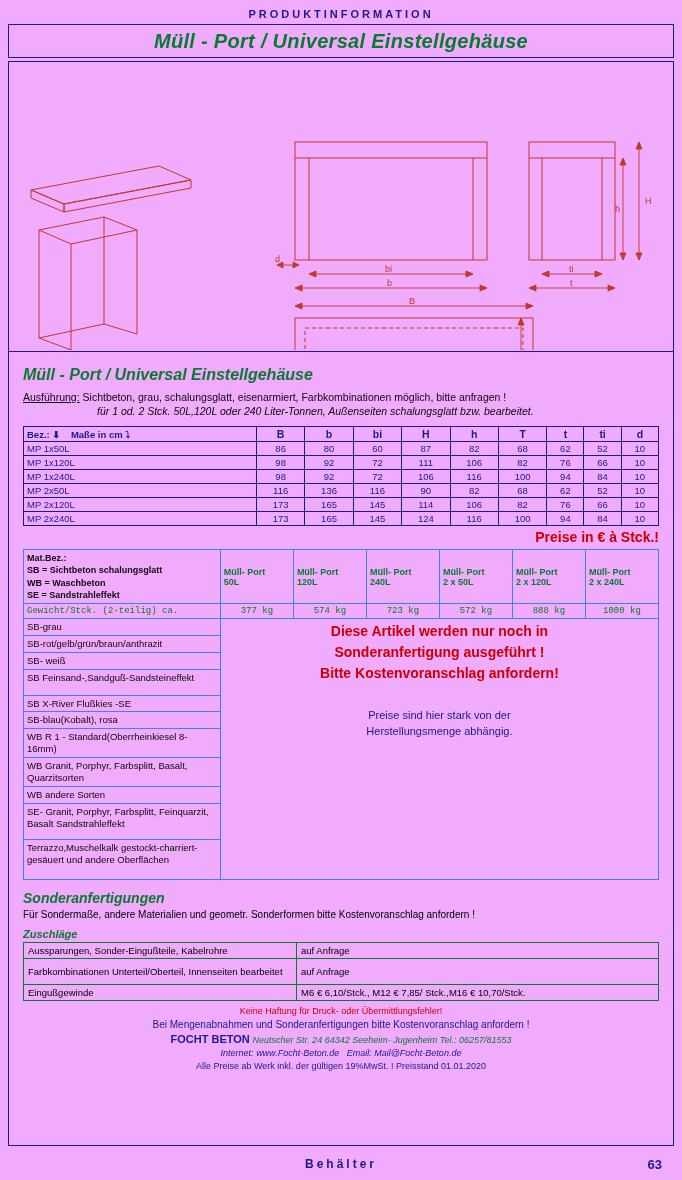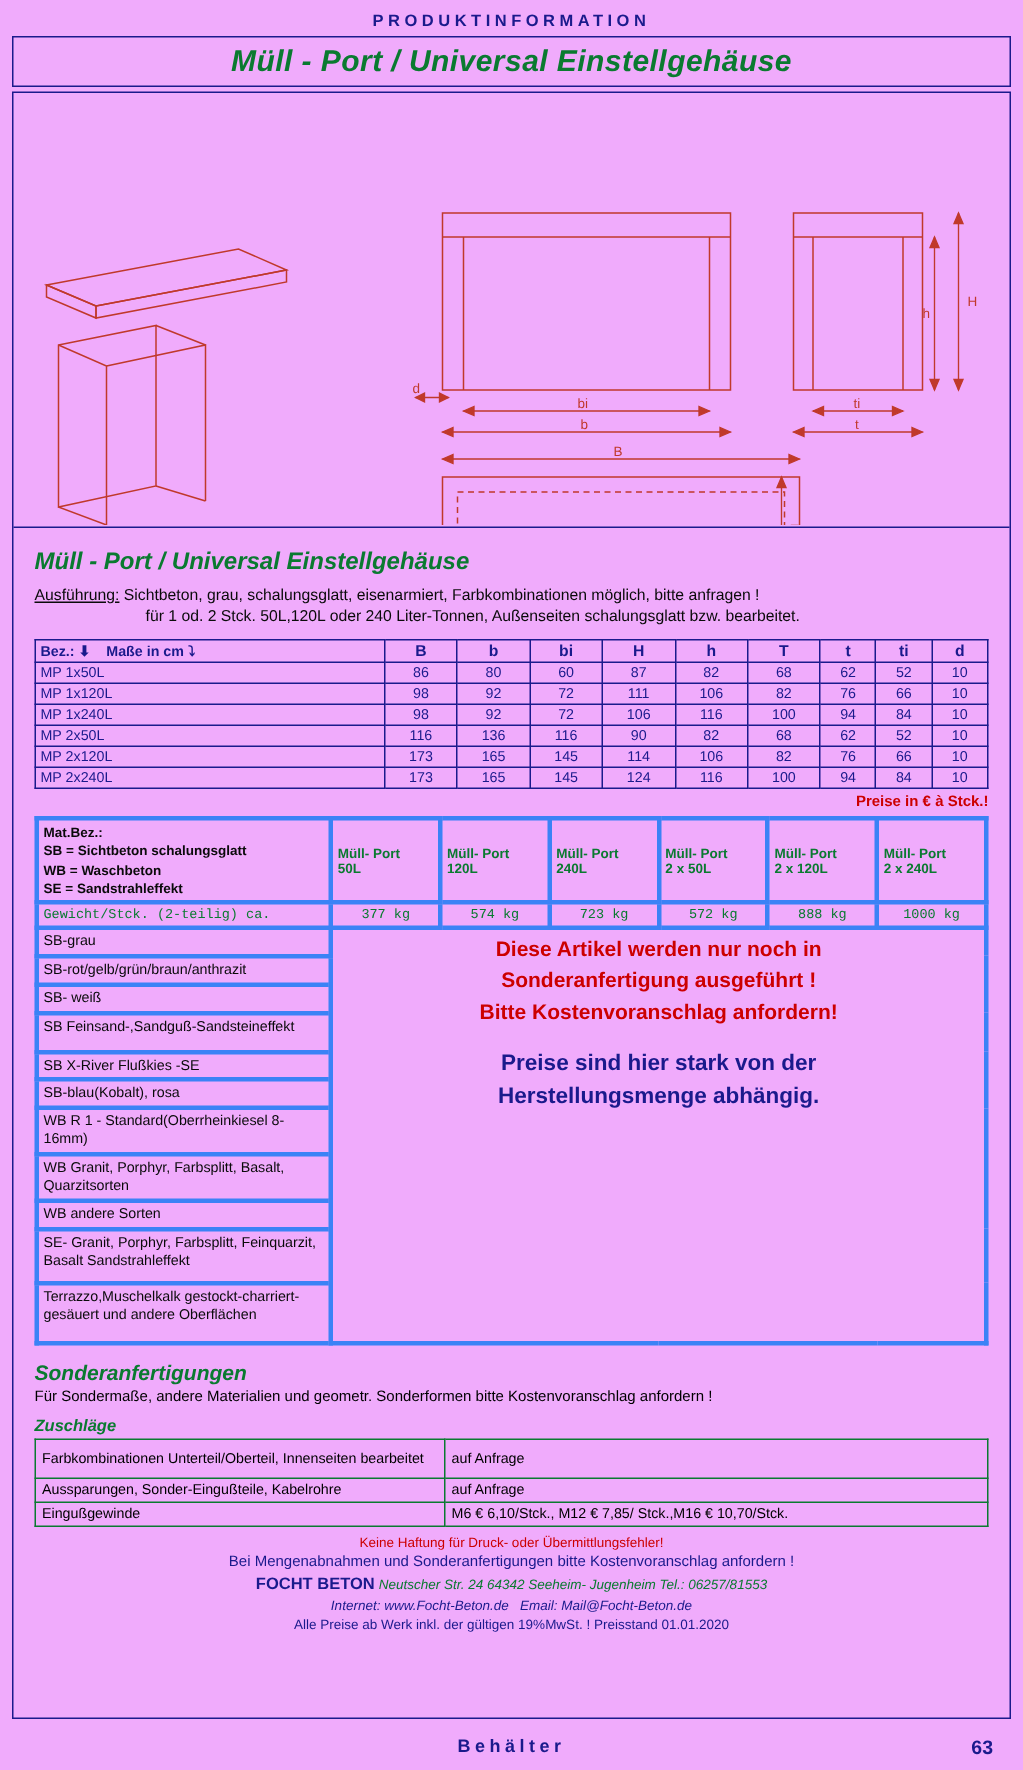--- a/index.html
+++ b/index.html
@@ -68,7 +68,7 @@
     line-height: 1.35;
   }
   .sec-sub .ul { text-decoration: underline; font-weight: normal; }
-  .indent { padding-left: 74px; }
+  .indent { padding-left: 74px; font-style: italic; }
   
   table { border-collapse: collapse; }
   .dim-table {

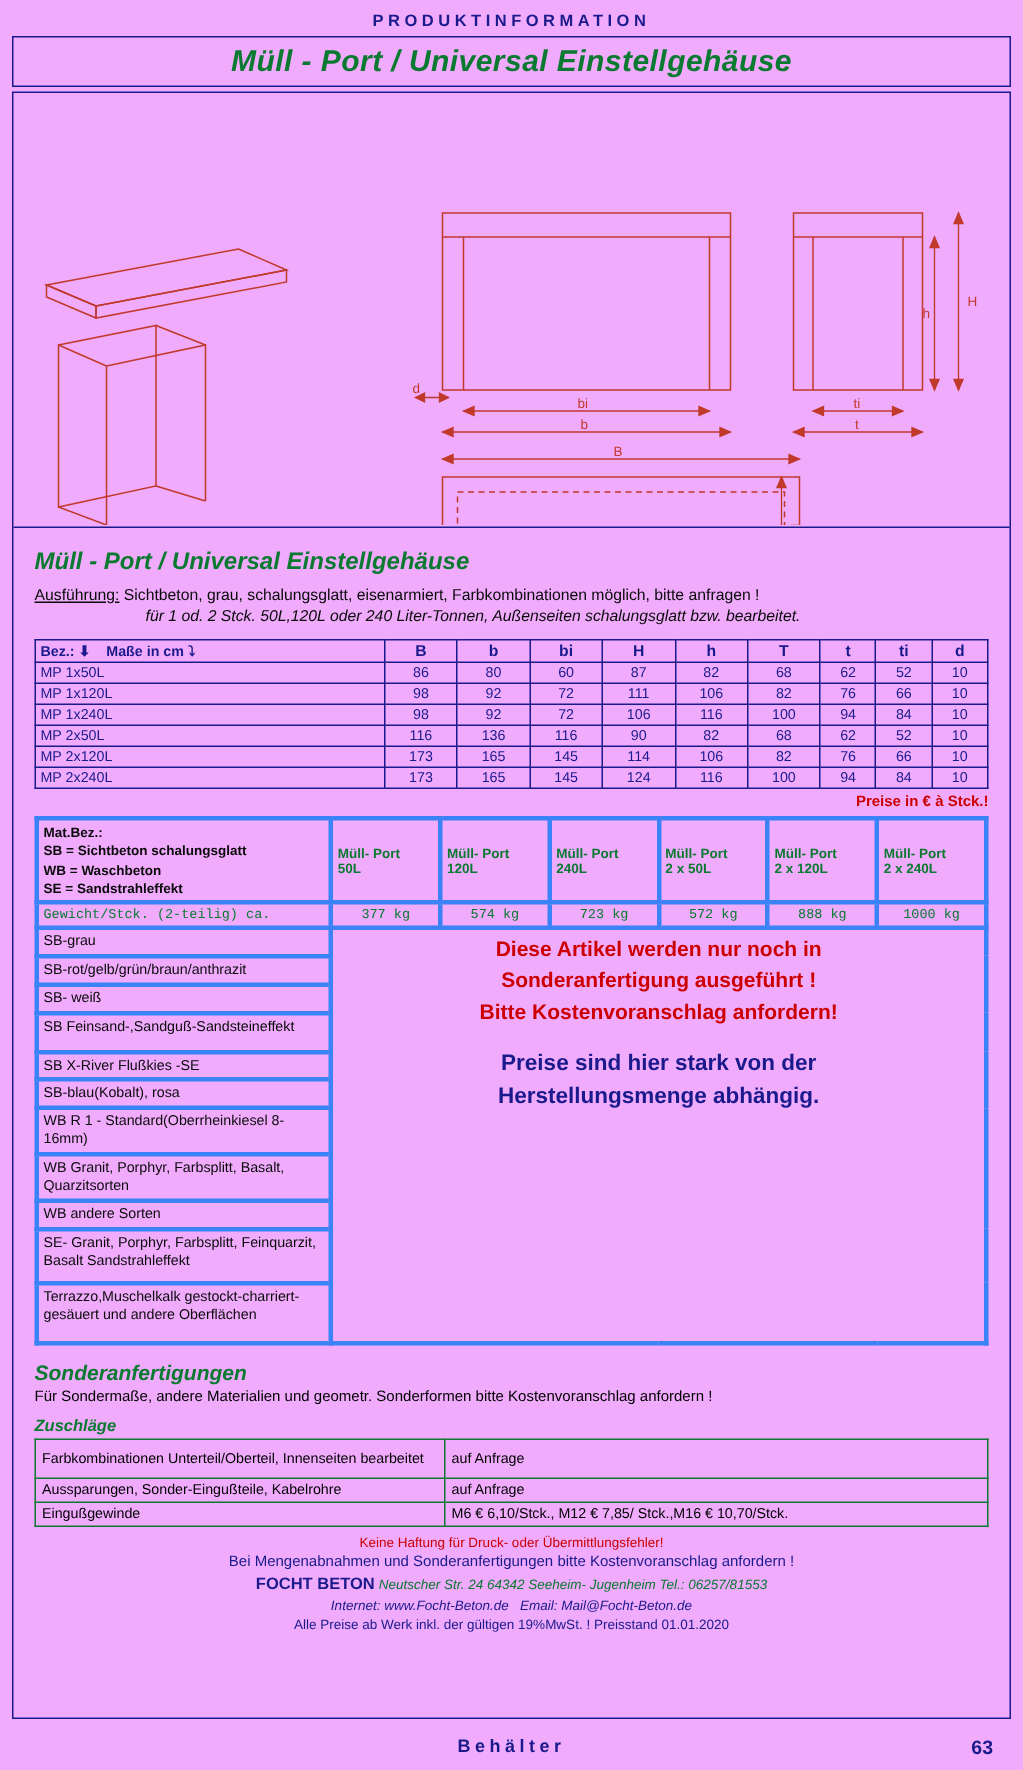--- a/index.html
+++ b/index.html
@@ -99,7 +99,7 @@
     text-align: right;
     color: #cc0000;
     font-weight: bold;
-    font-size: 10px;
+    font-size: 14px;
     padding: 3px 14px 0 0;
   }
   

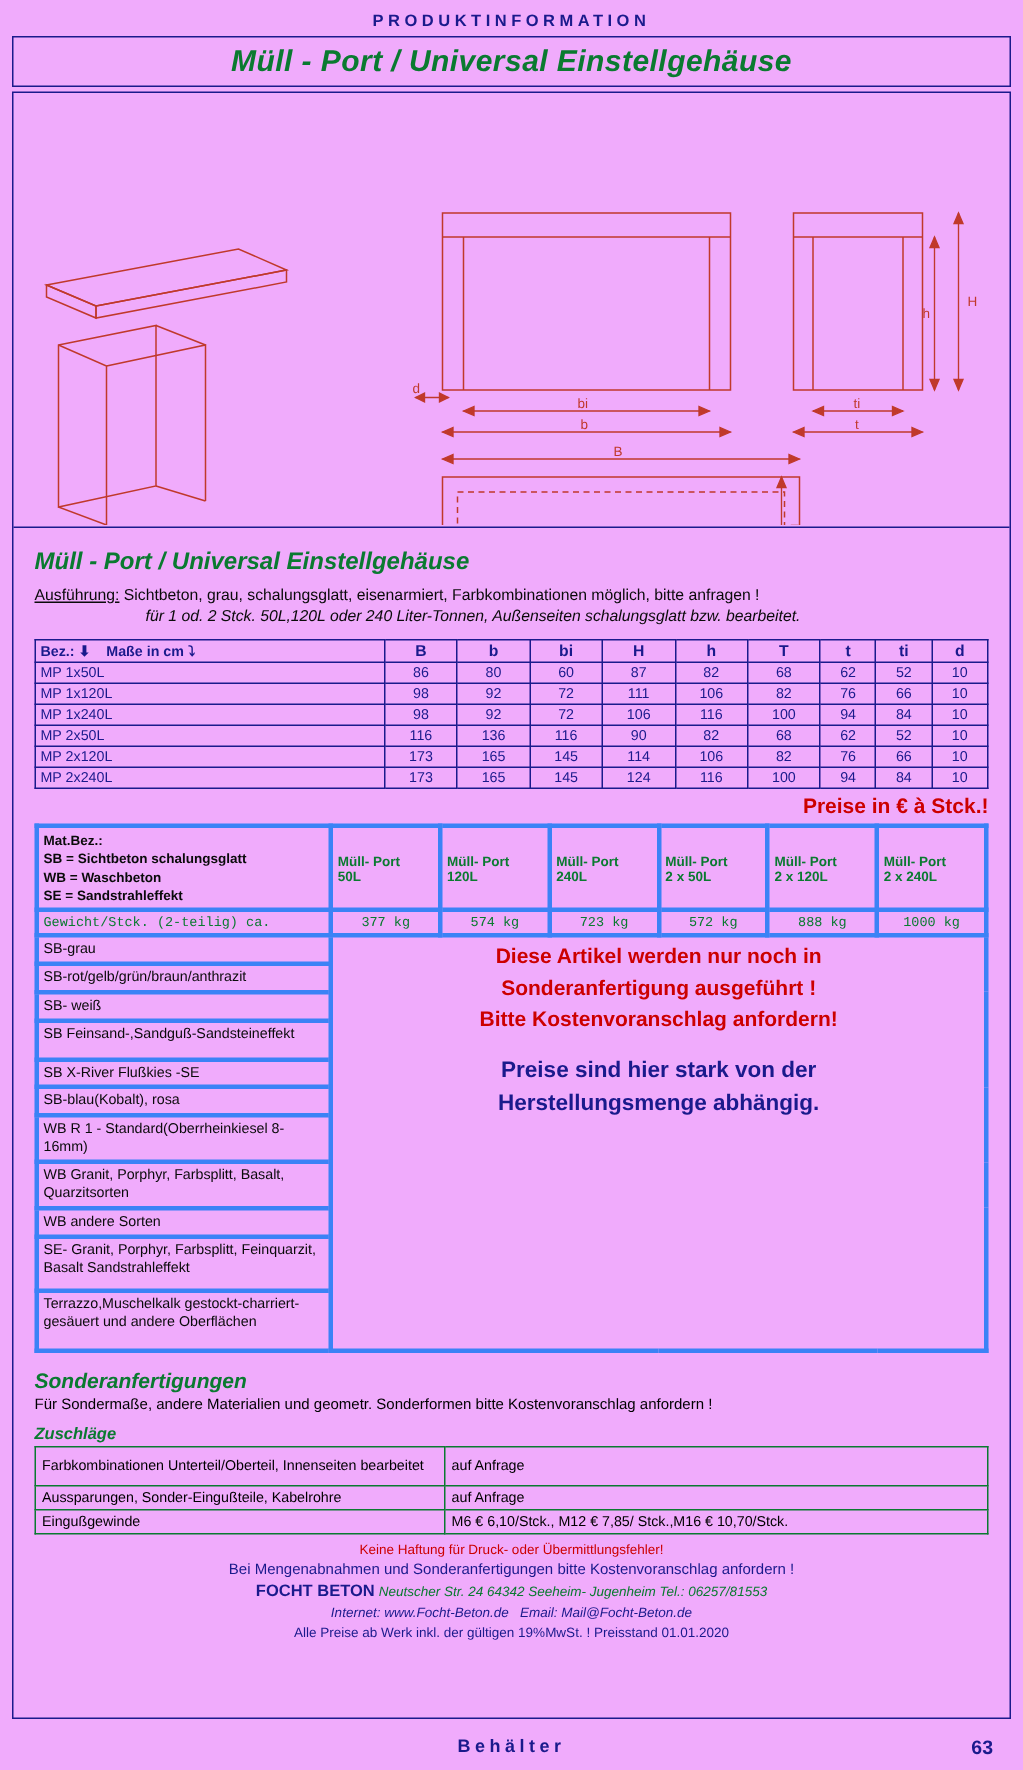--- a/index.html
+++ b/index.html
@@ -113,7 +113,7 @@
     table-layout: fixed;
   }
   .mat-table td, .mat-table th {
-    border: 3px solid #3b82f6;
+    border: 1px solid #3b82f6;
     vertical-align: top;
     padding: 2px 3px;
     color: #0a0a0a;

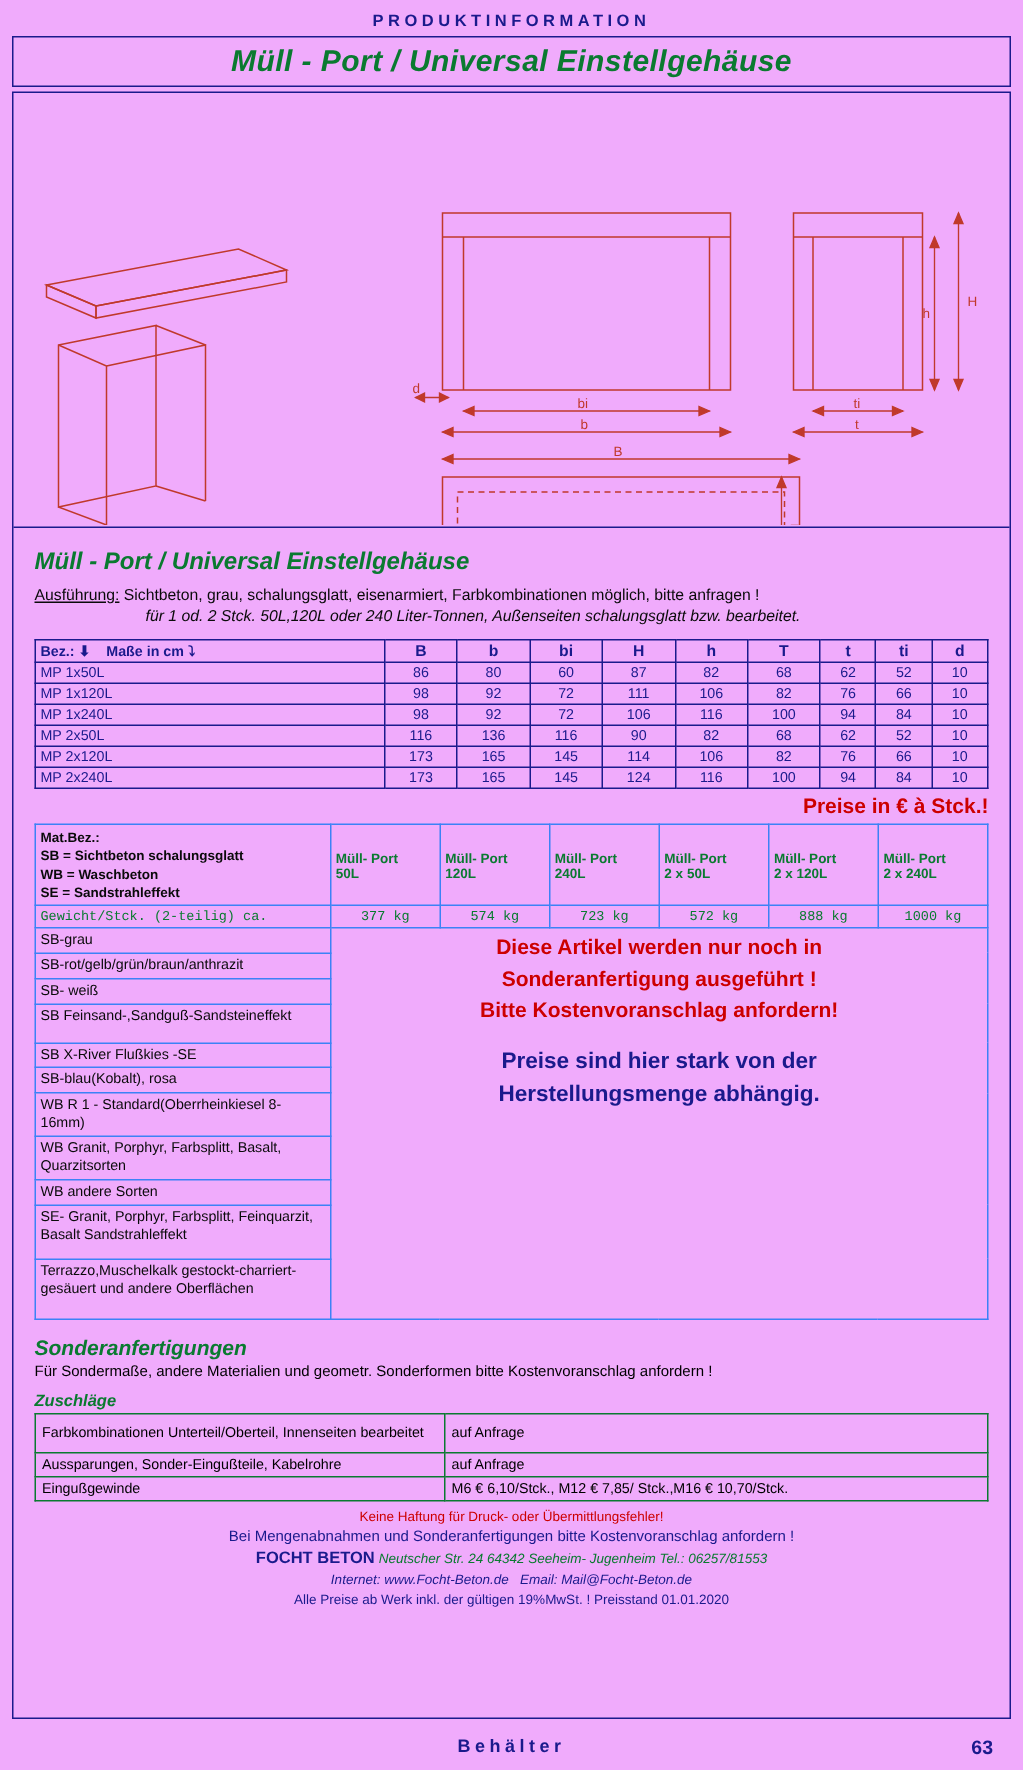--- a/index.html
+++ b/index.html
@@ -157,10 +157,10 @@
   }
   .merged-note .l2 {
     color: #1a1a8c;
-    font-weight: bold;
-    font-size: 15px;
+    font-weight: normal;
+    font-size: 11px;
     line-height: 1.45;
-    margin-top: 13px;
+    margin-top: 24px;
   }
   
   .sonder-title {

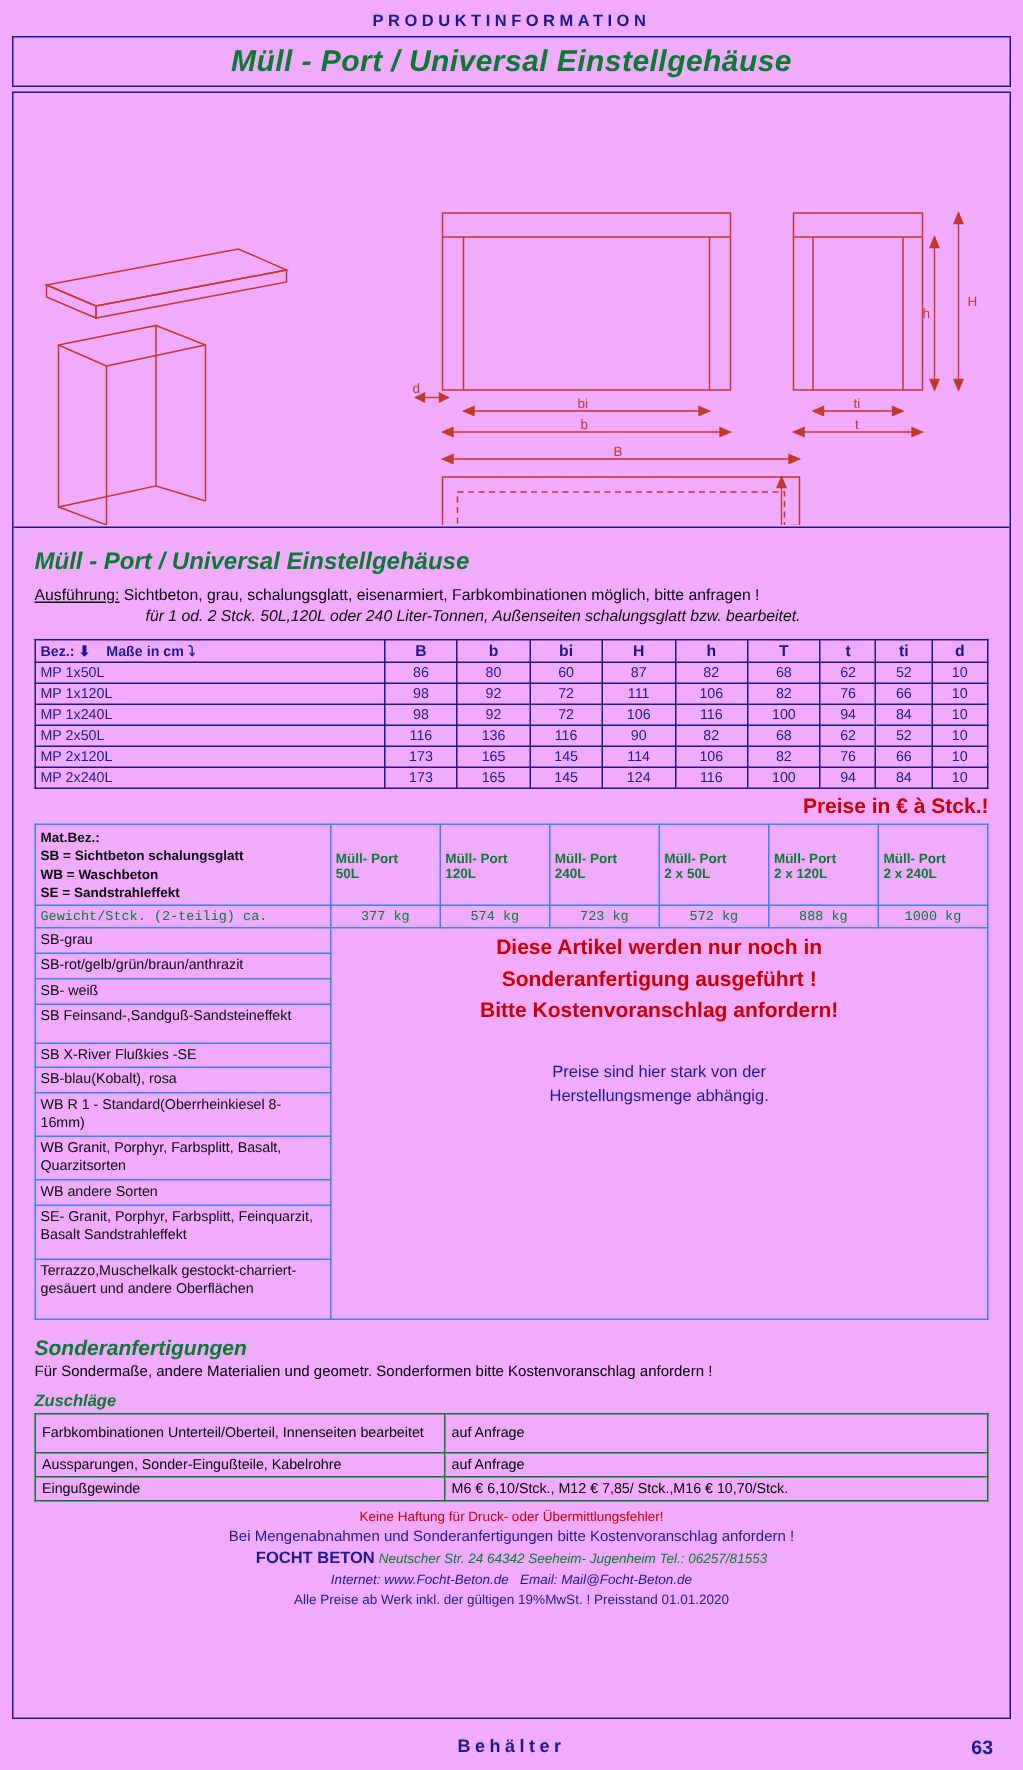--- a/index.html
+++ b/index.html
@@ -544,11 +544,11 @@
     <table class="zu-table">
       <tbody>
           <tr>
-        <td class="w1" style="height:26px">Farbkombinationen Unterteil/Oberteil, Innenseiten bearbeitet</td>
+        <td class="w1">Aussparungen, Sonder-Eingußteile, Kabelrohre</td>
         <td>auf Anfrage</td>
       </tr>
       <tr>
-        <td class="w1">Aussparungen, Sonder-Eingußteile, Kabelrohre</td>
+        <td class="w1" style="height:26px">Farbkombinationen Unterteil/Oberteil, Innenseiten bearbeitet</td>
         <td>auf Anfrage</td>
       </tr>
       <tr>

